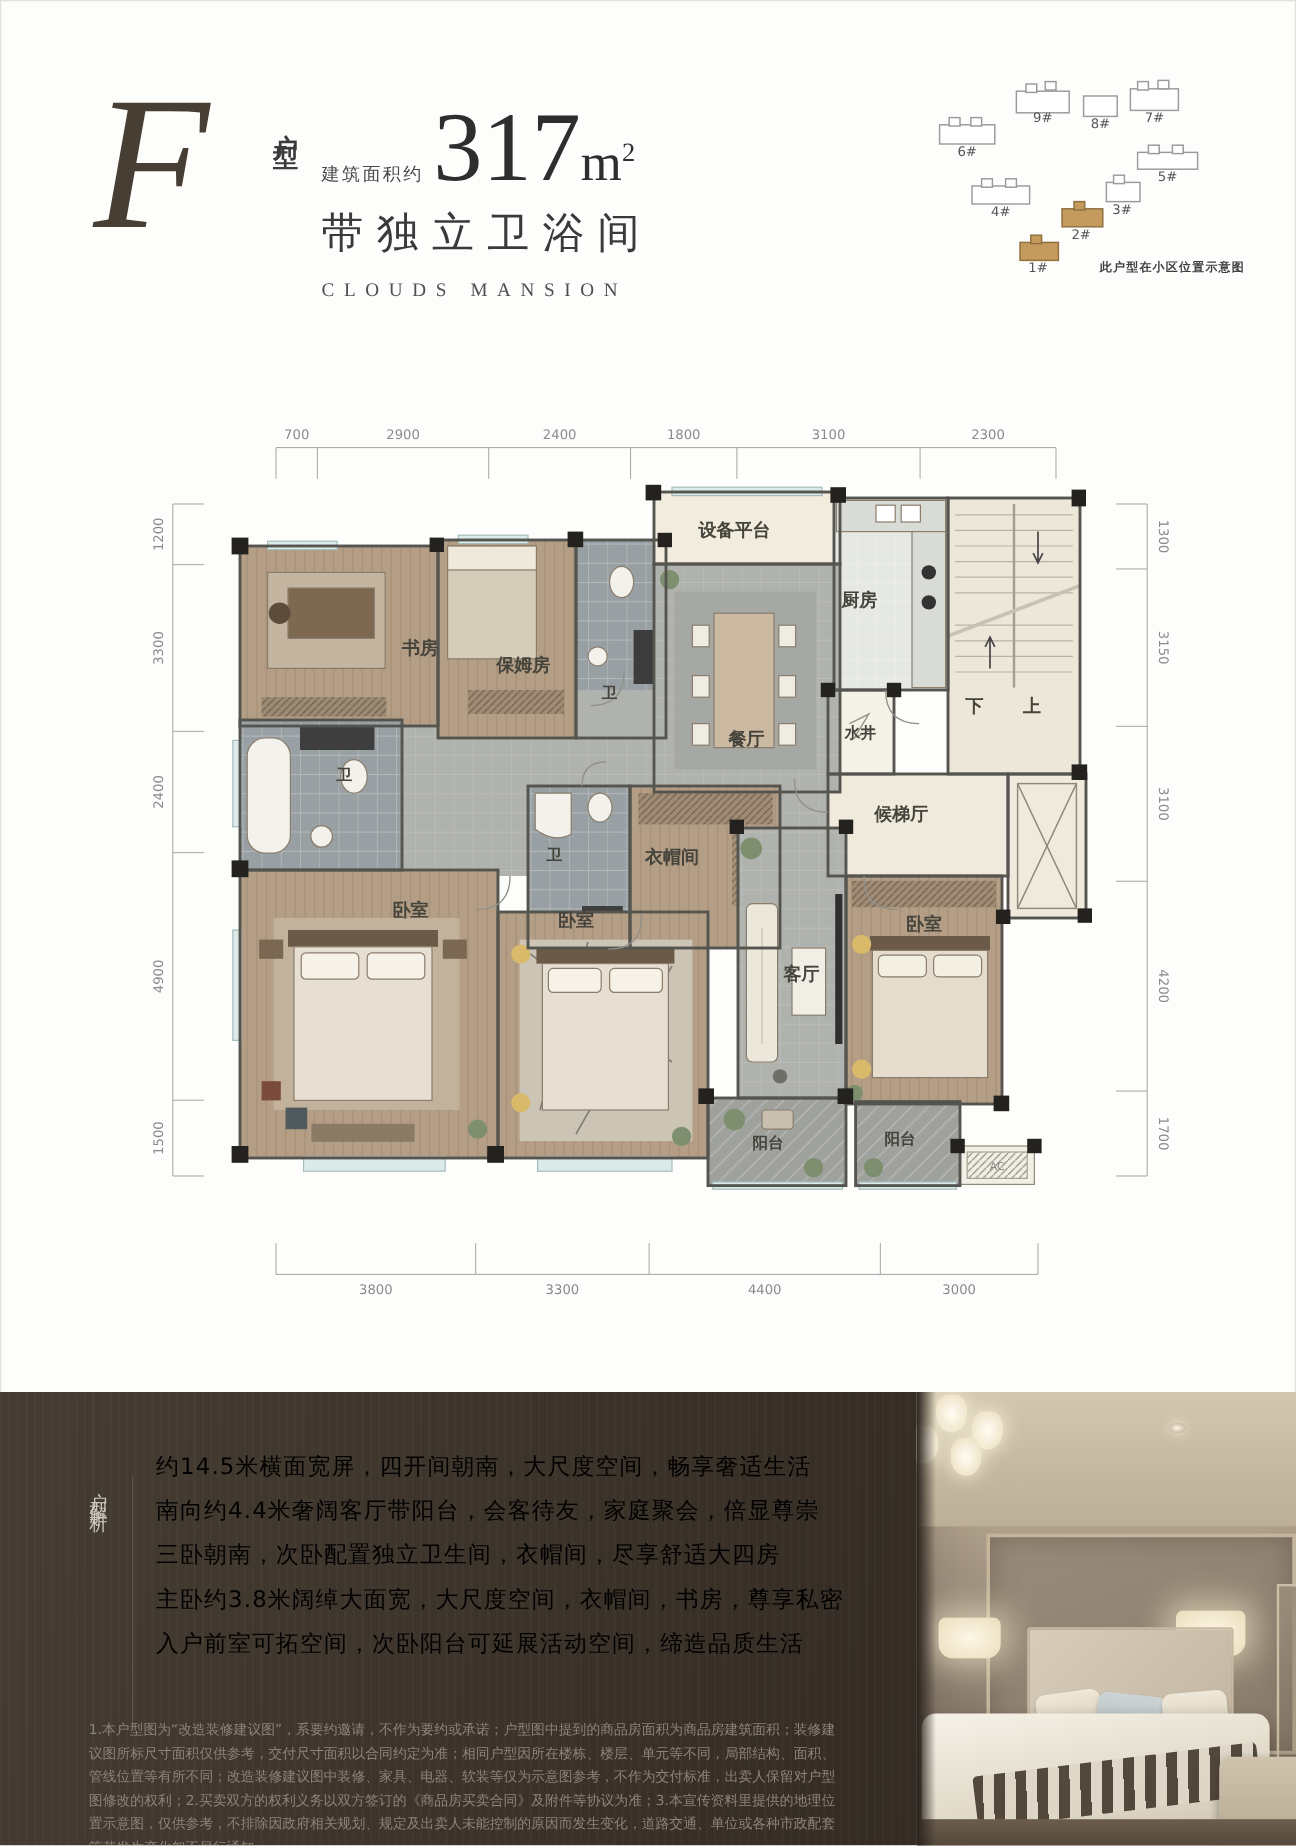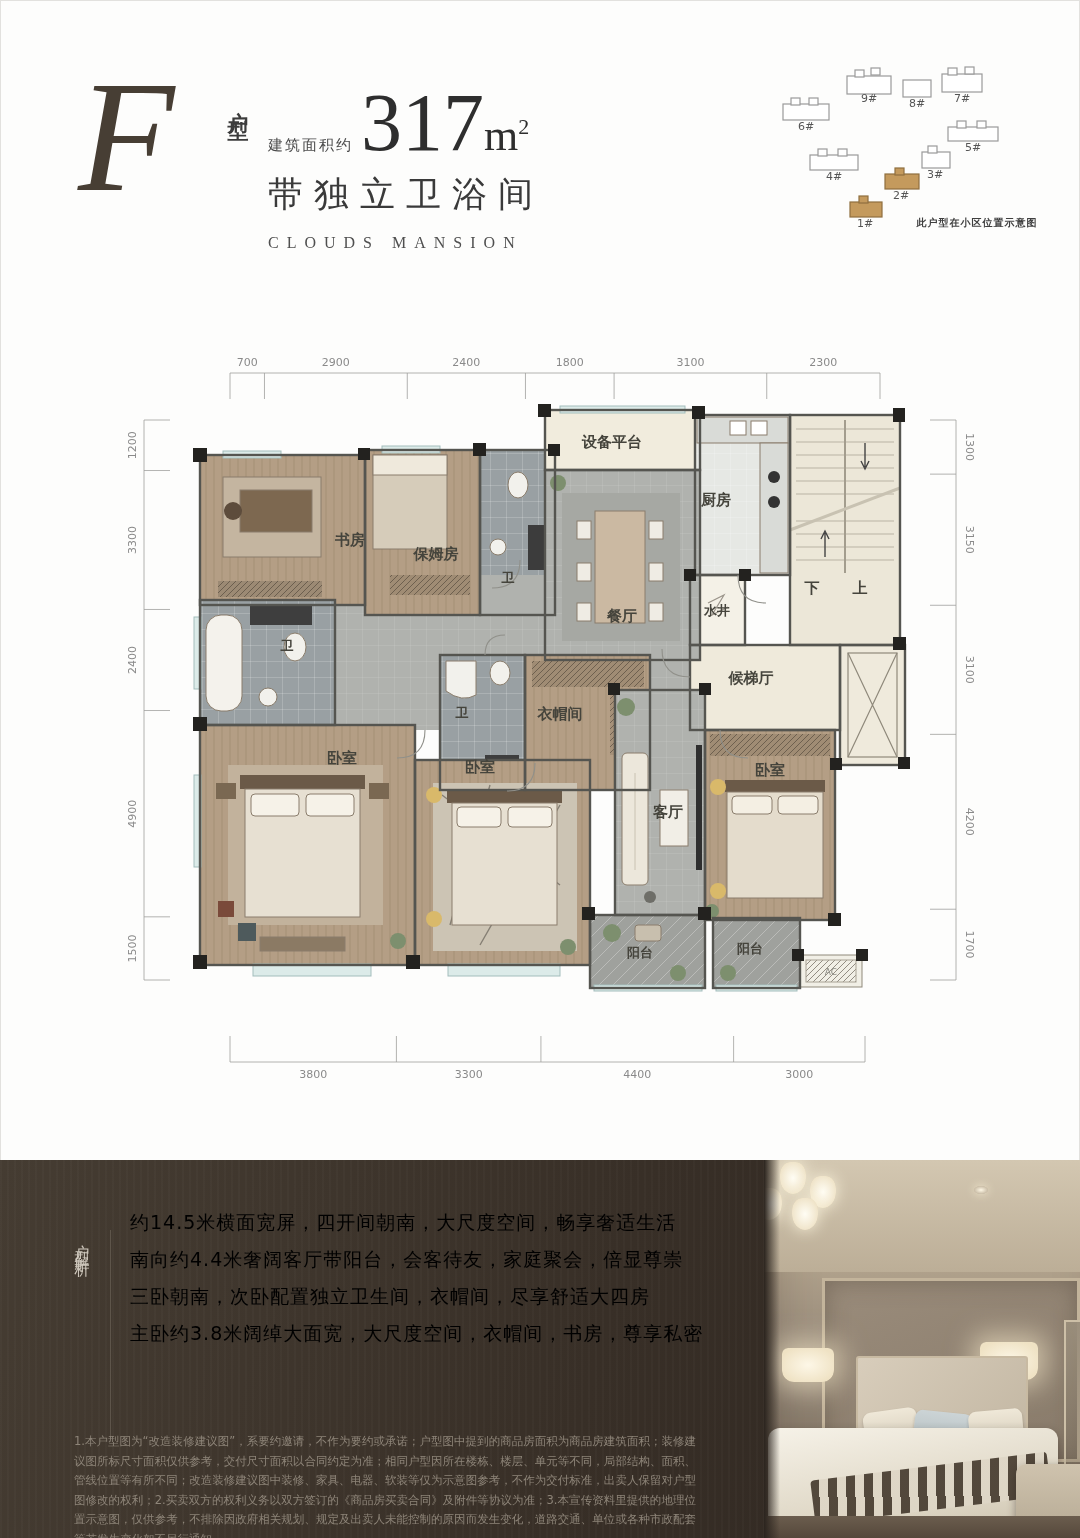--- a/index.html
+++ b/index.html
@@ -501,6 +501,7 @@
     <p>南向约4.4米奢阔客厅带阳台，会客待友，家庭聚会，倍显尊崇</p>
     <p>三卧朝南，次卧配置独立卫生间，衣帽间，尽享舒适大四房</p>
     <p>主卧约3.8米阔绰大面宽，大尺度空间，衣帽间，书房，尊享私密</p>
+    <p>入户前室可拓空间，次卧阳台可延展活动空间，缔造品质生活</p>
   </div>
   <p class="disclaimer">1.本户型图为“改造装修建议图”，系要约邀请，不作为要约或承诺；户型图中提到的商品房面积为商品房建筑面积；装修建议图所标尺寸面积仅供参考，交付尺寸面积以合同约定为准；相同户型因所在楼栋、楼层、单元等不同，局部结构、面积、管线位置等有所不同；改造装修建议图中装修、家具、电器、软装等仅为示意图参考，不作为交付标准，出卖人保留对户型图修改的权利；2.买卖双方的权利义务以双方签订的《商品房买卖合同》及附件等协议为准；3.本宣传资料里提供的地理位置示意图，仅供参考，不排除因政府相关规划、规定及出卖人未能控制的原因而发生变化，道路交通、单位或各种市政配套等若发生变化恕不另行通知。</p>
 

